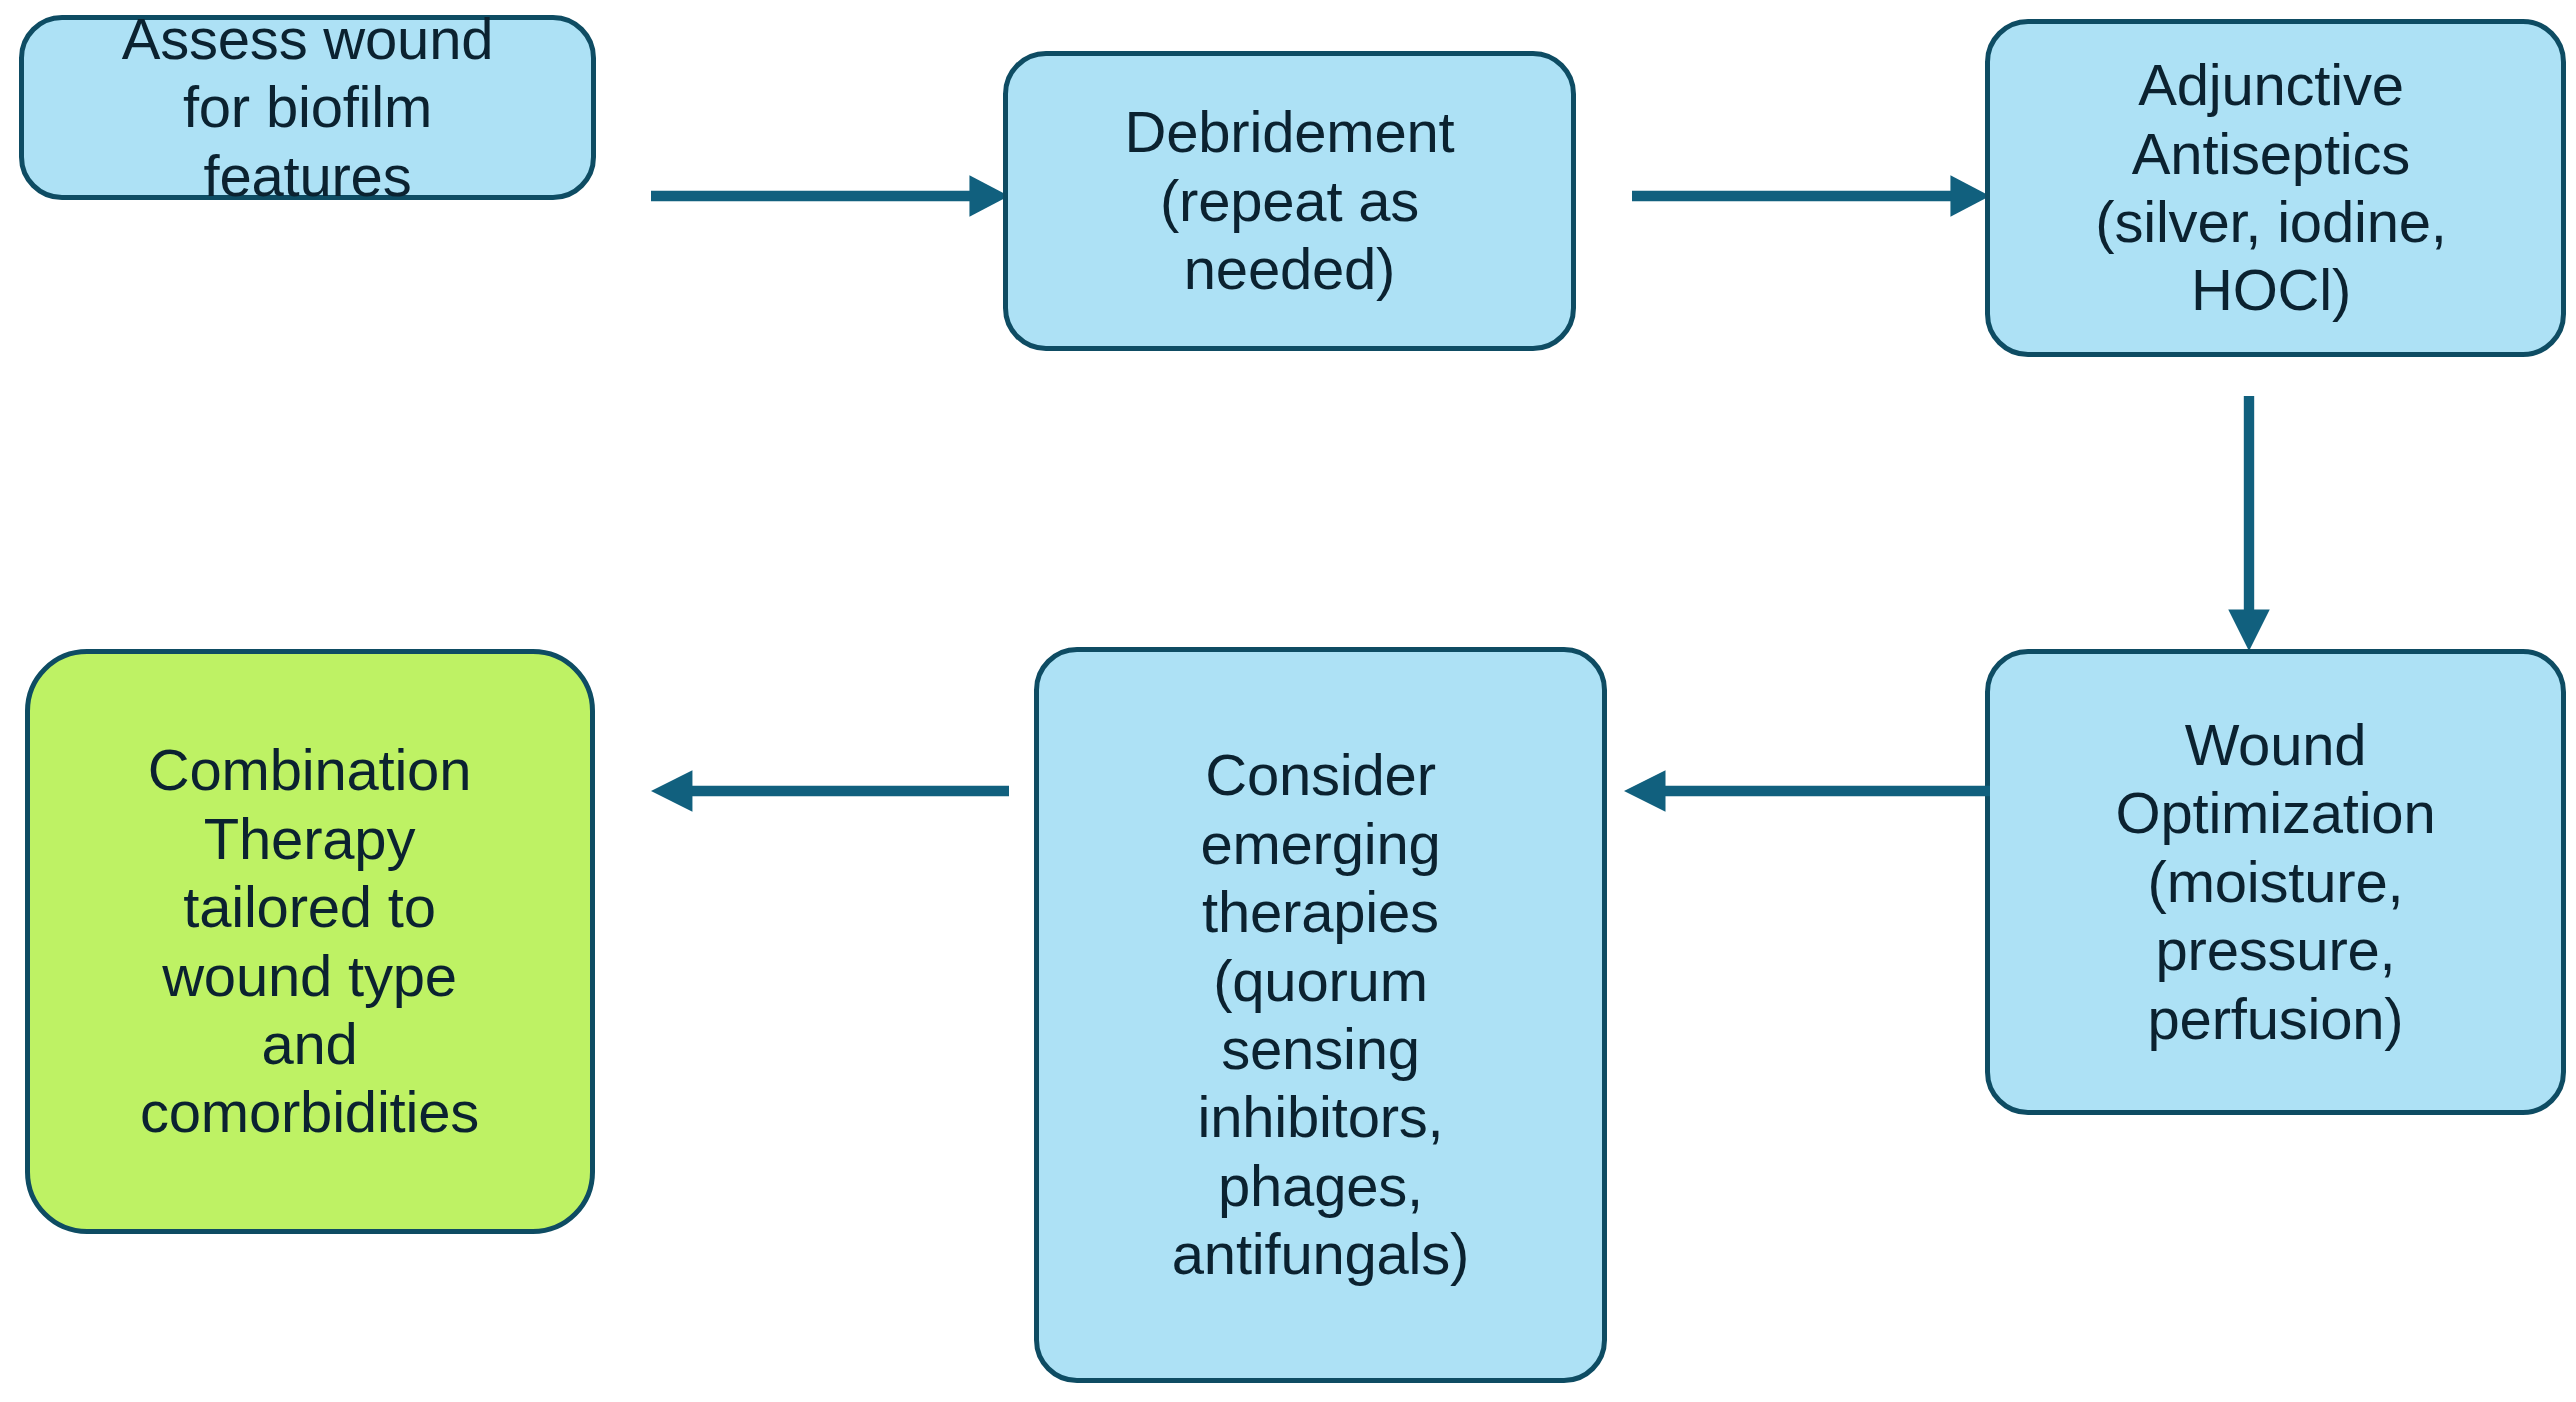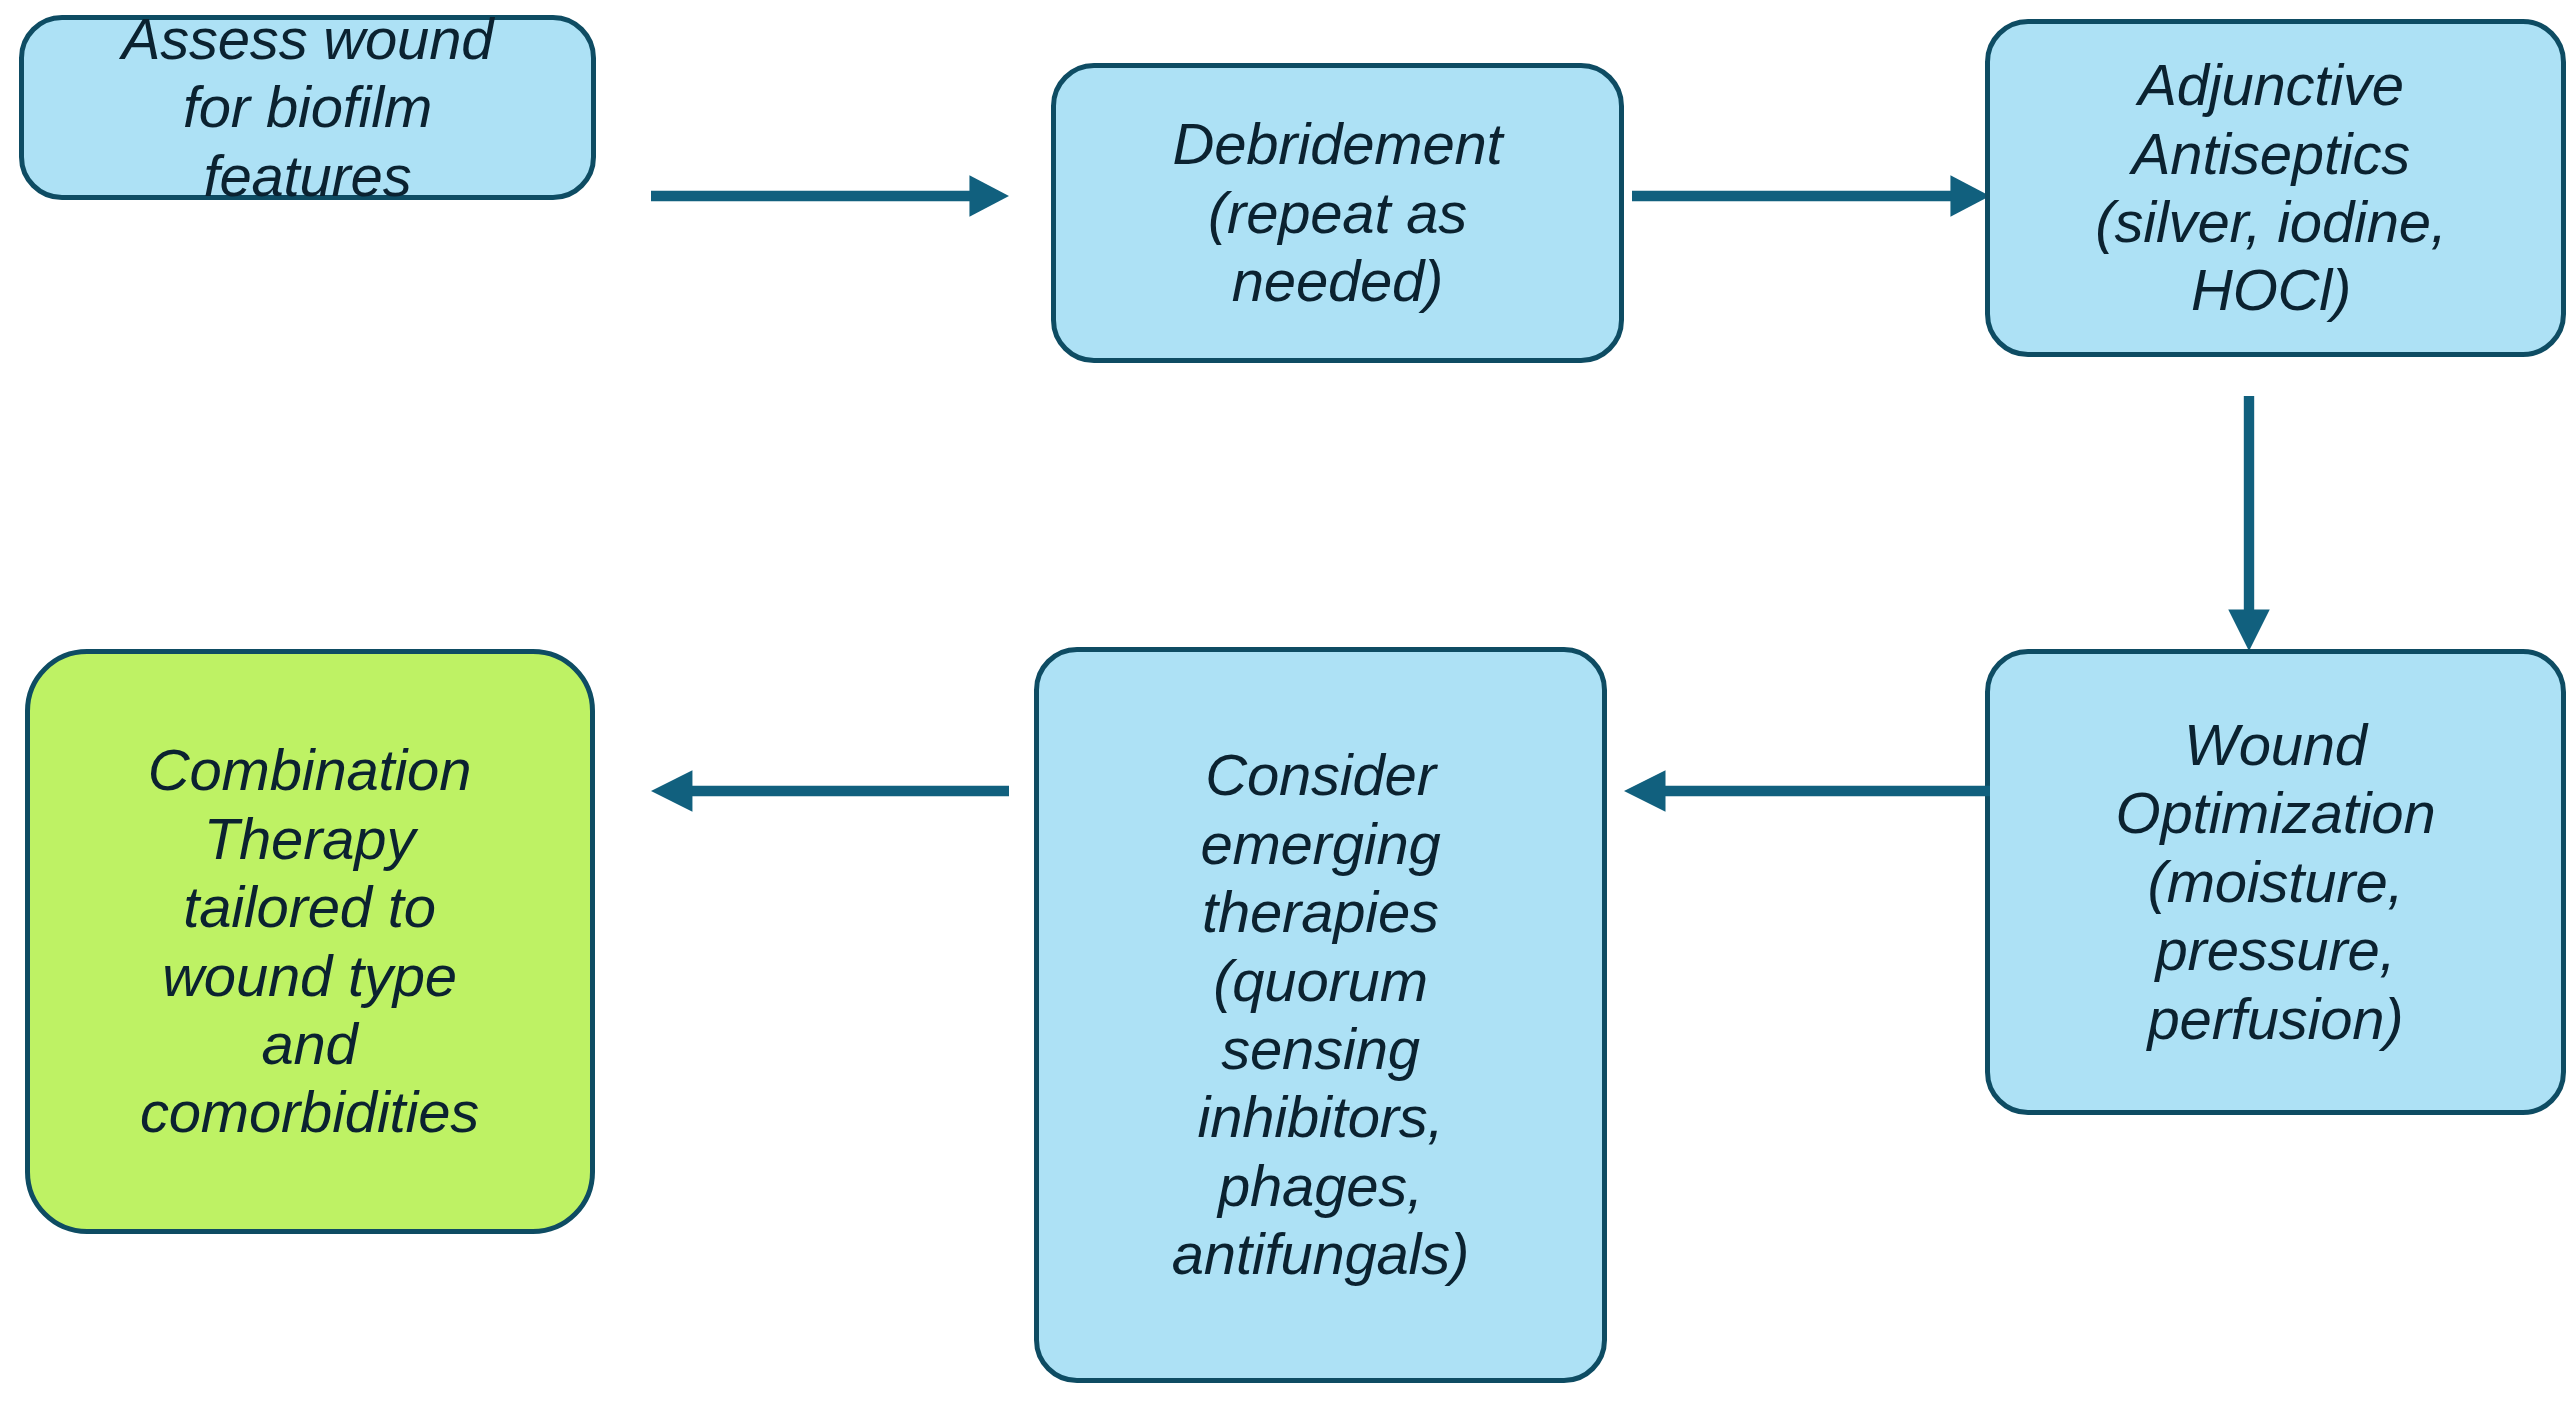--- a/index.html
+++ b/index.html
@@ -16,7 +16,6 @@
     height: 1403px;
     background: #ffffff;
     overflow: hidden;
-    font-style: italic;
   }
   .node {
     position: absolute;

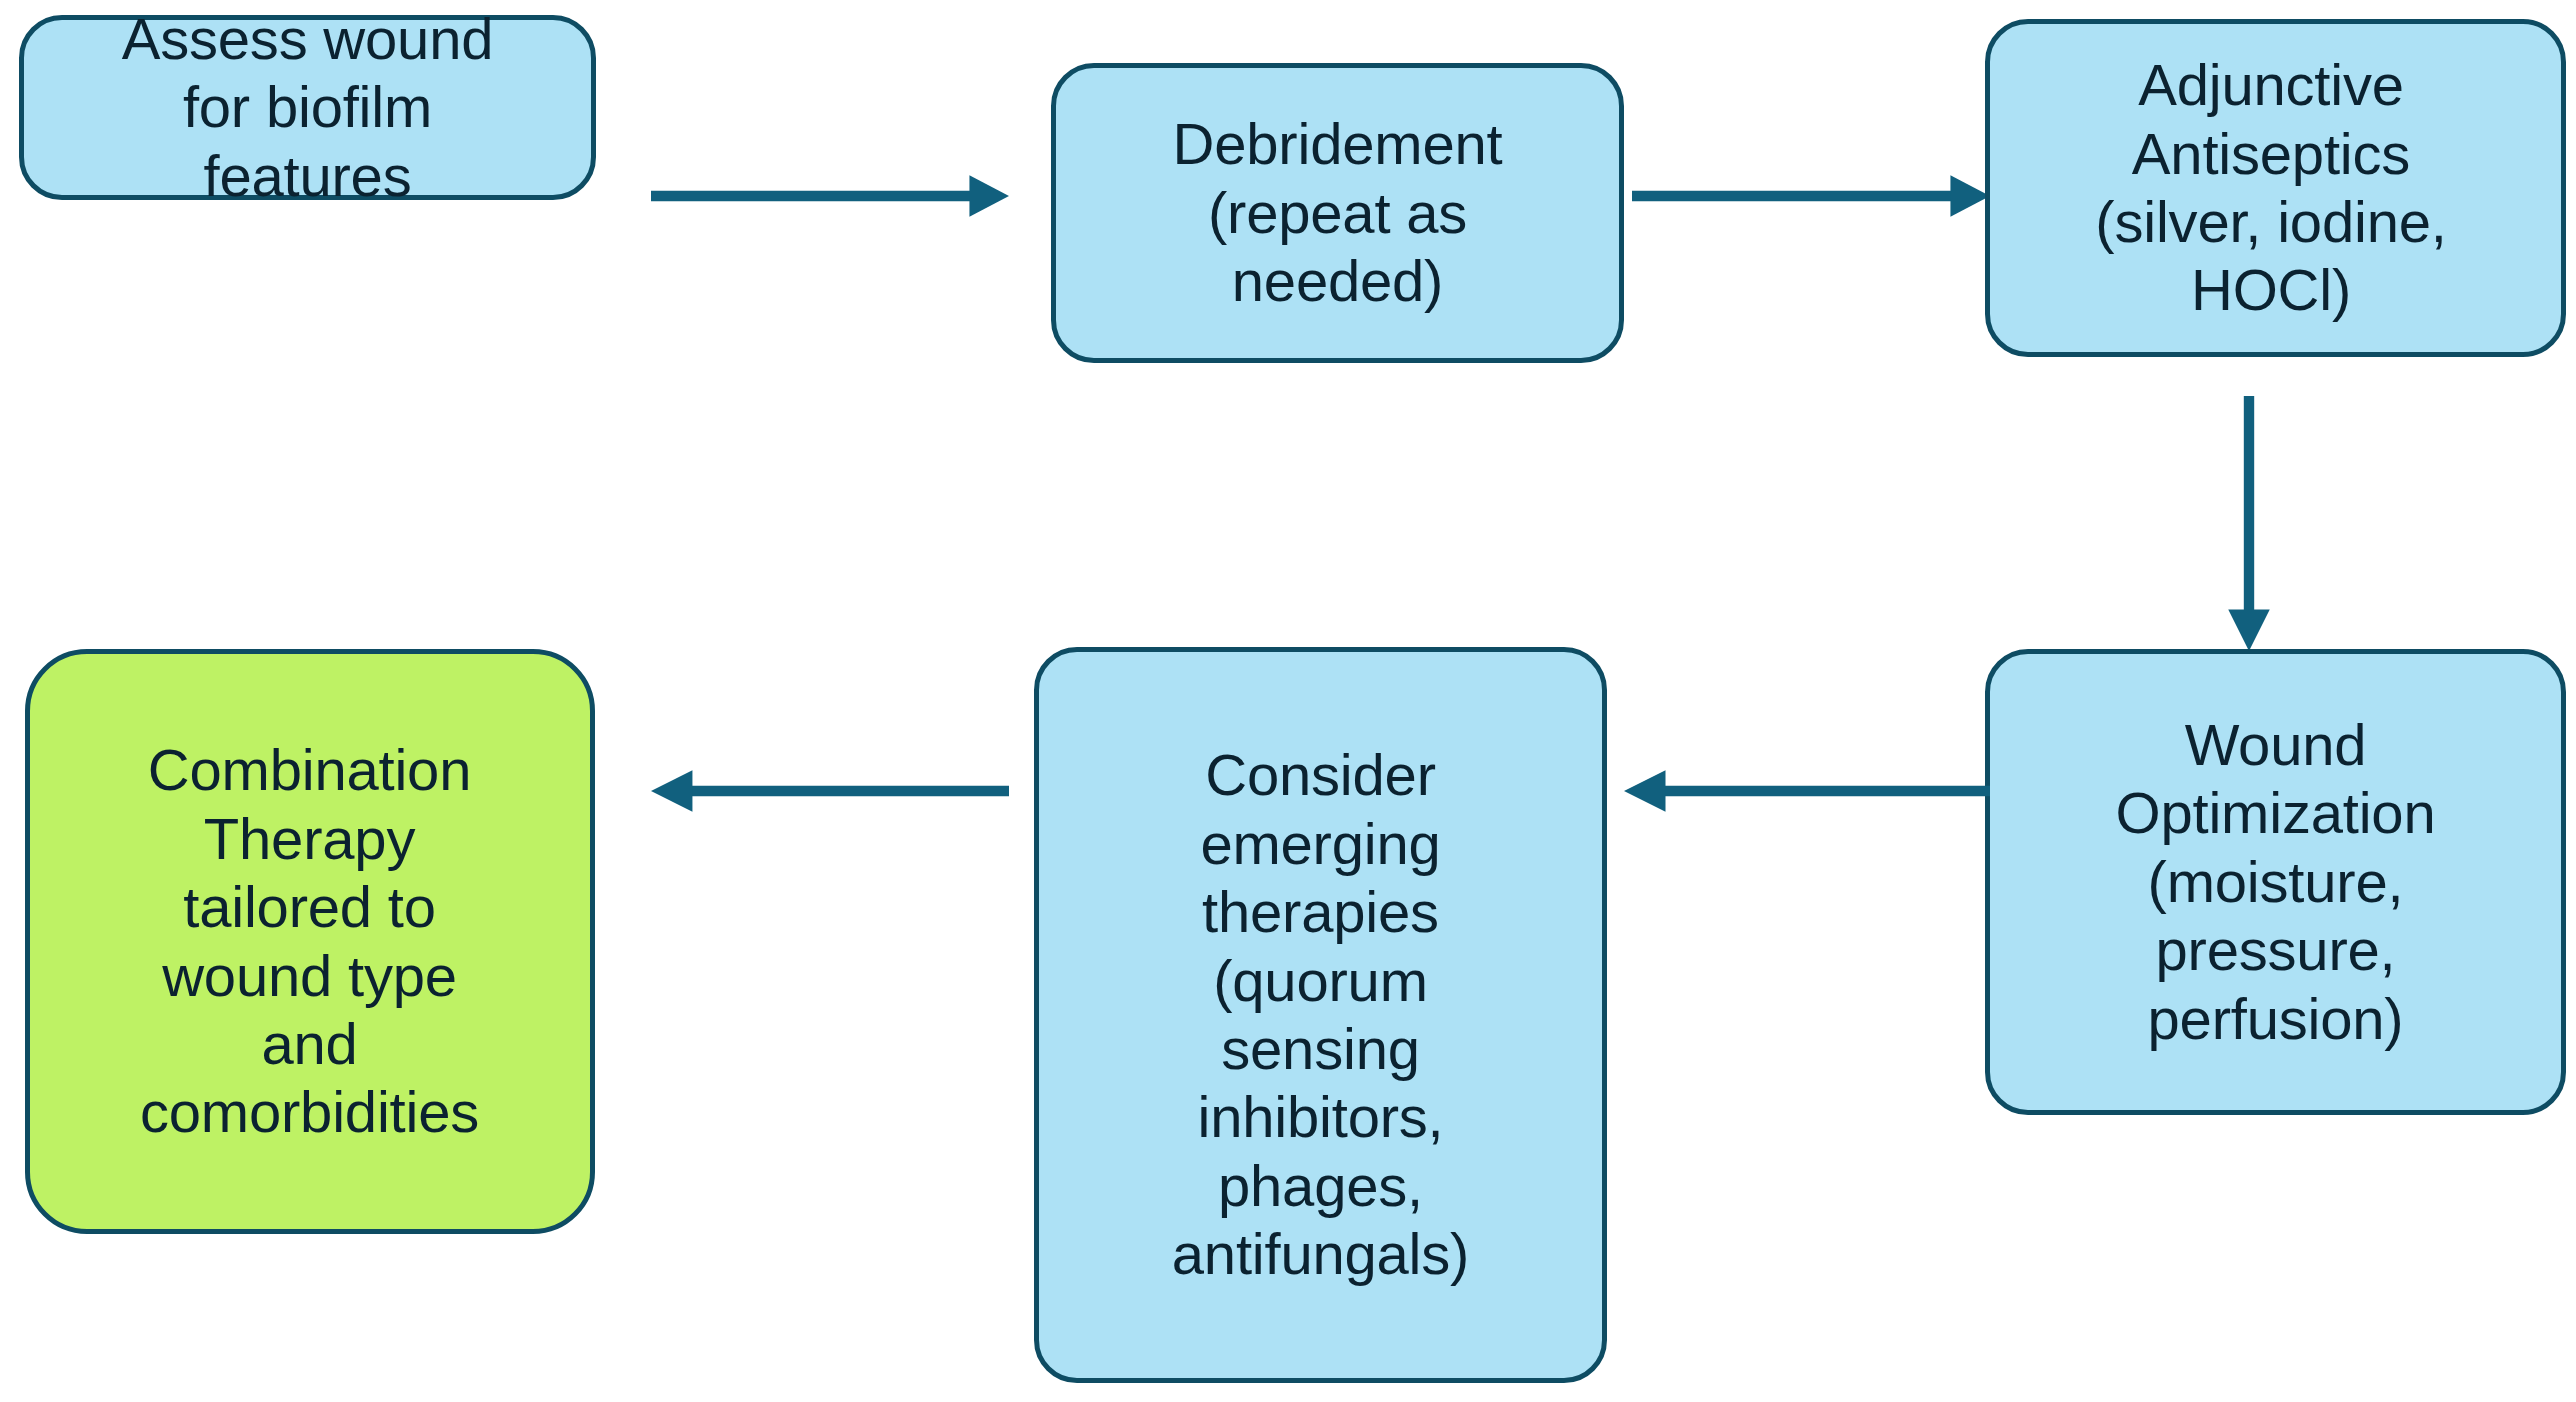--- a/index.html
+++ b/index.html
@@ -47,7 +47,7 @@
 
   
   #node-assess      { left: 19px;   top: 15px;   width: 577px;  height: 185px; }
-  #node-debridement { left: 1003px; top: 63px;   width: 573px;  height: 300px; margin-left: 48px; }
+  #node-debridement { left: 1003px; top: 51px;   width: 573px;  height: 300px; }
   #node-antiseptics { left: 1985px; top: 19px;   width: 581px;  height: 338px; padding-left: 6px; }
   #node-wound-opt   { left: 1985px; top: 649px;  width: 581px;  height: 466px; text-align: center; }
   #node-emerging    { left: 1003px; top: 647px;  width: 573px;  height: 736px; margin-left: 31px; }

